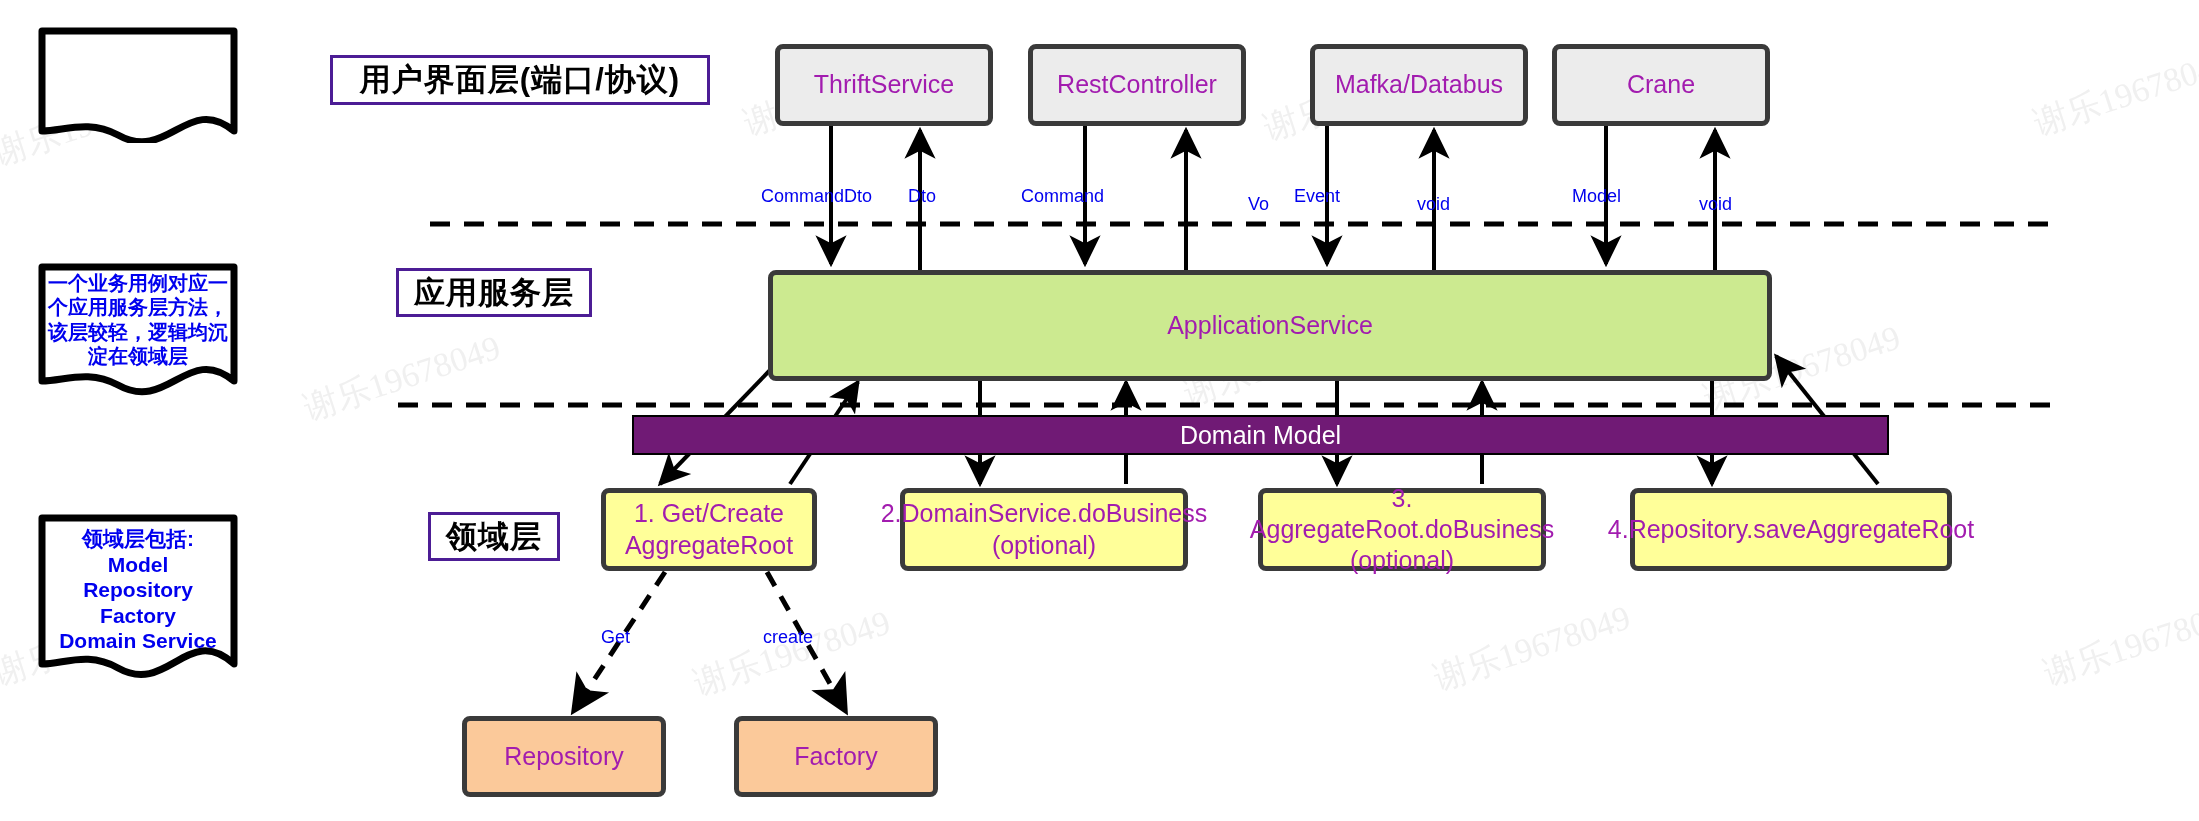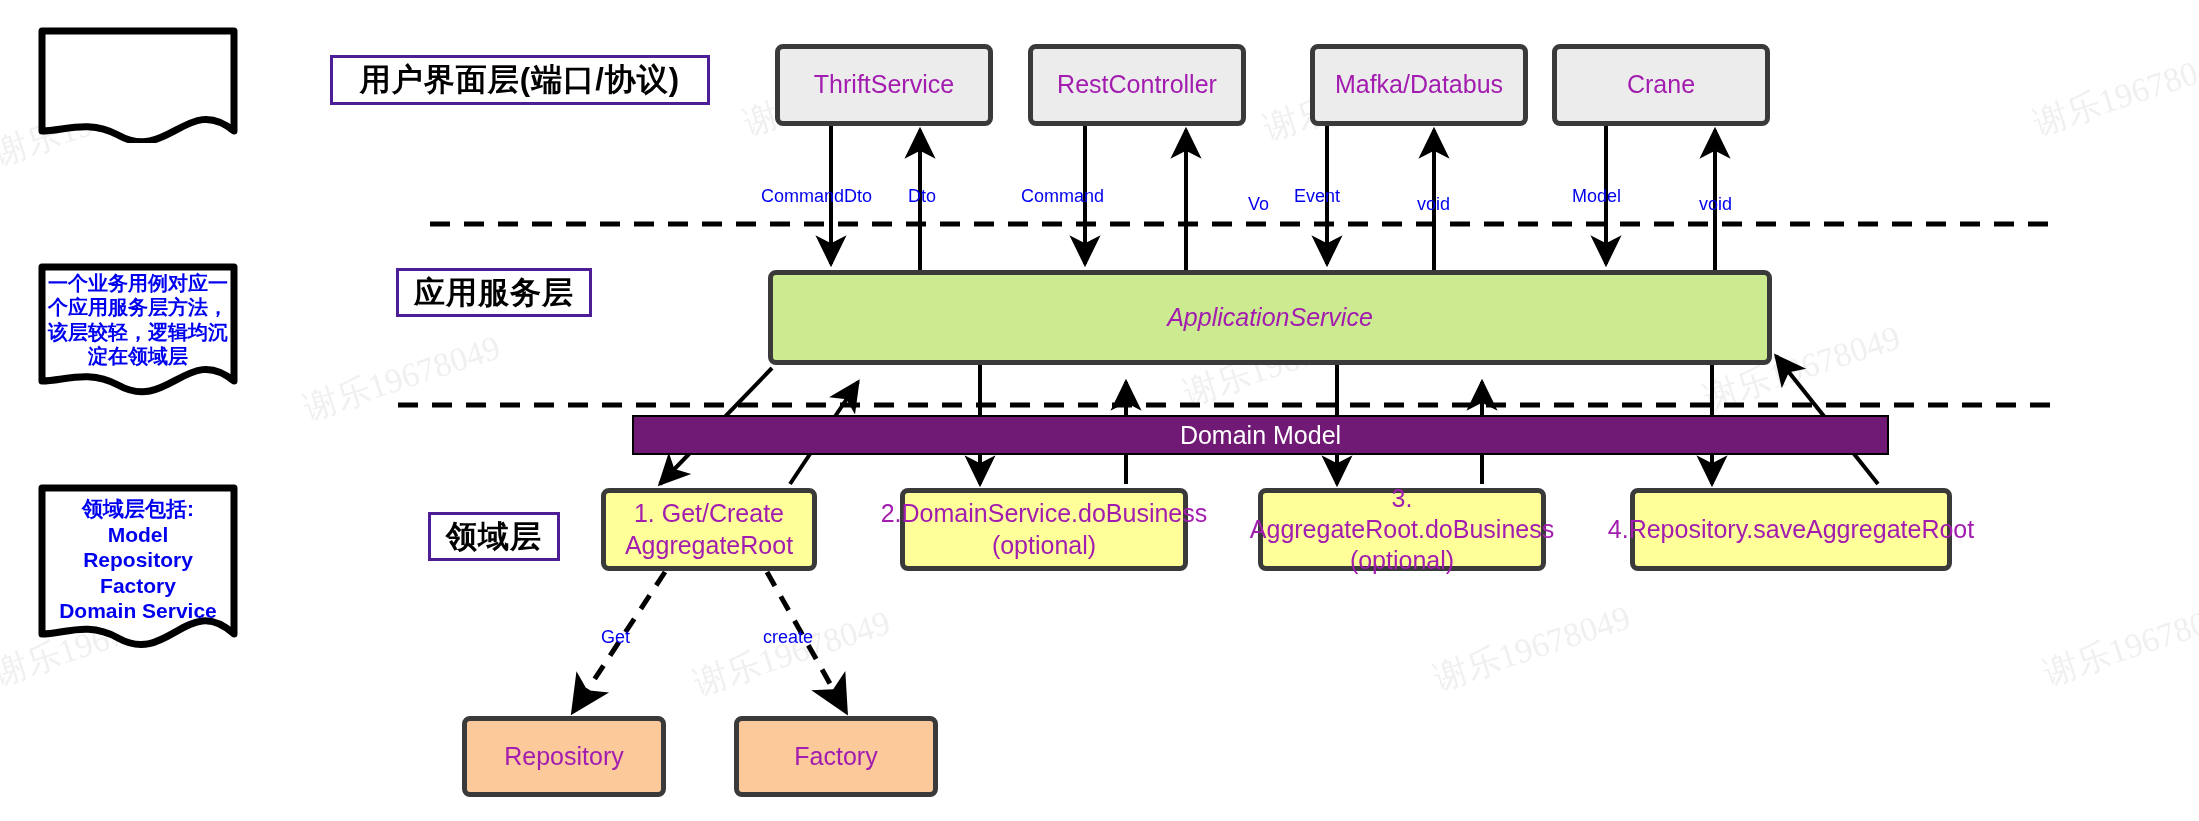--- a/index.html
+++ b/index.html
@@ -217,7 +217,7 @@
   <div class="node iface" style="left:1310px; top:44px; width:218px; height:82px;">Mafka/Databus</div>
   <div class="node iface" style="left:1552px; top:44px; width:218px; height:82px;">Crane</div>
 
-  <div class="node appsvc" style="left:768px; top:270px; width:1004px; height:95px;font-style:italic;">ApplicationService</div>
+  <div class="node appsvc" style="left:768px; top:270px; width:1004px; height:111px;">ApplicationService</div>
 
   <div class="dm-bar" style="left:632px; top:415px; width:1257px; height:40px;">Domain Model</div>
 

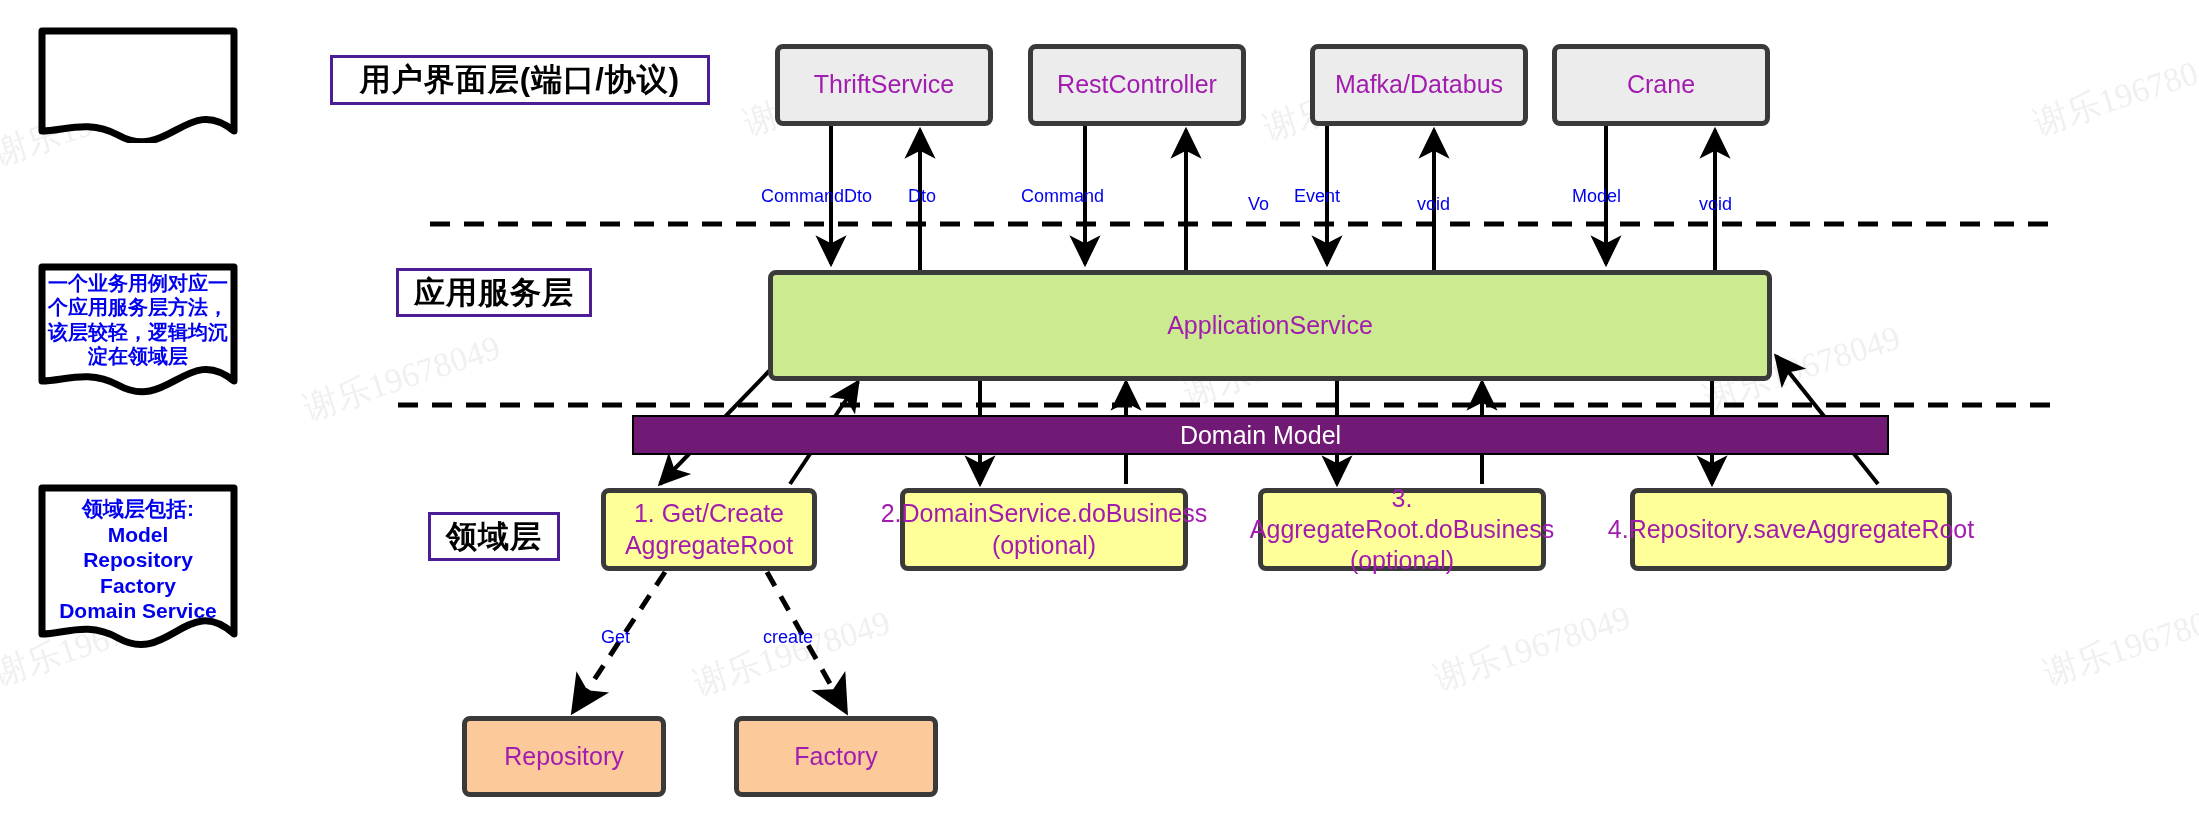--- a/index.html
+++ b/index.html
@@ -197,7 +197,7 @@
 淀在领域层</div>
   </div>
 
-  <div class="note" style="left:38px; top:484px; width:200px; height:172px;">
+  <div class="note" style="left:38px; top:514px; width:200px; height:172px;">
     <svg width="200" height="172" viewBox="0 0 200 172">
       <path d="M4,4 L196,4 L196,150 C150,108 130,182 80,154 C50,137 26,150 4,150 Z" fill="#ffffff" stroke="#000000" stroke-width="7" stroke-linejoin="round"></path>
     </svg>

